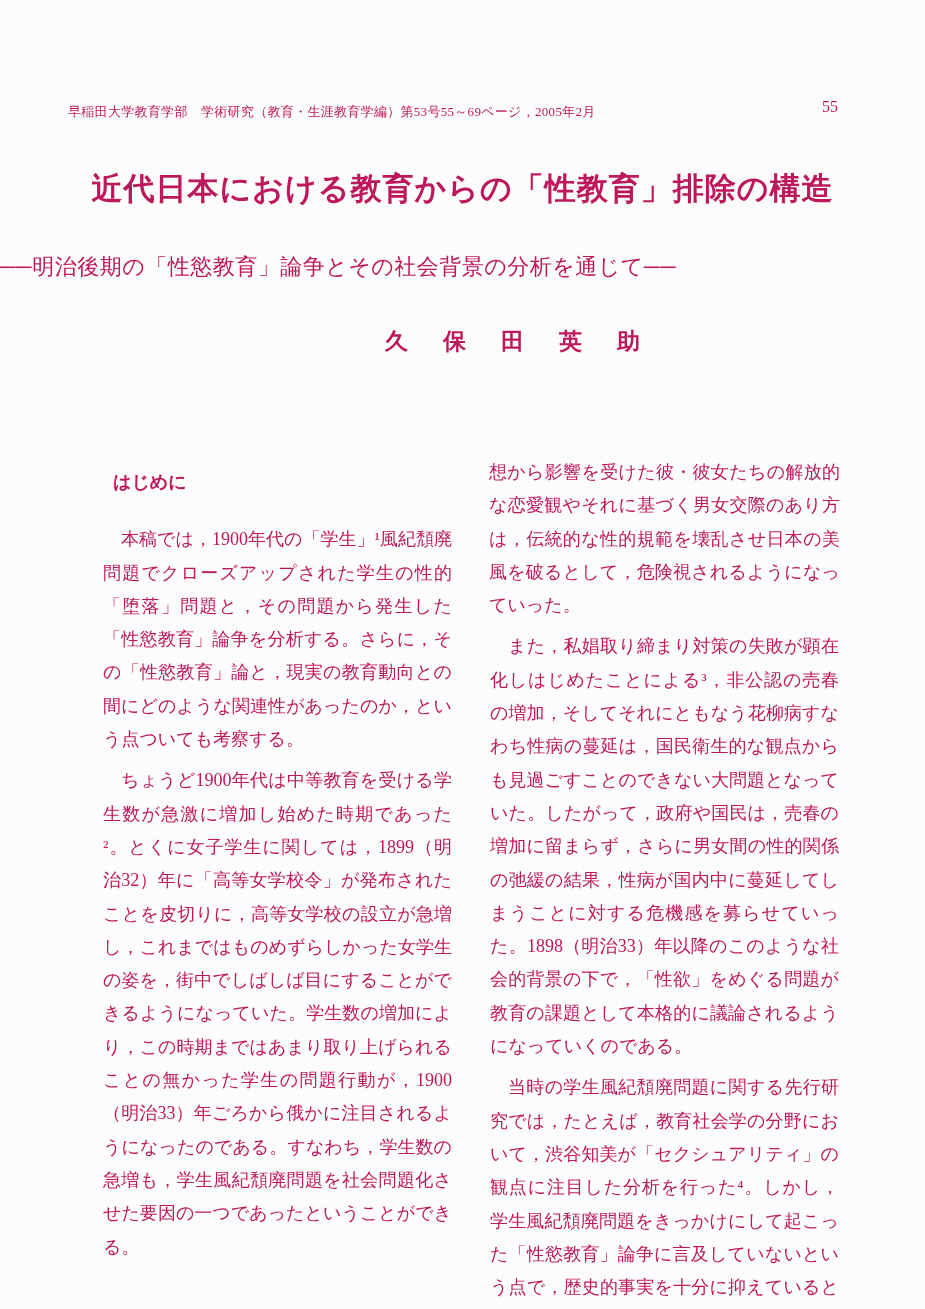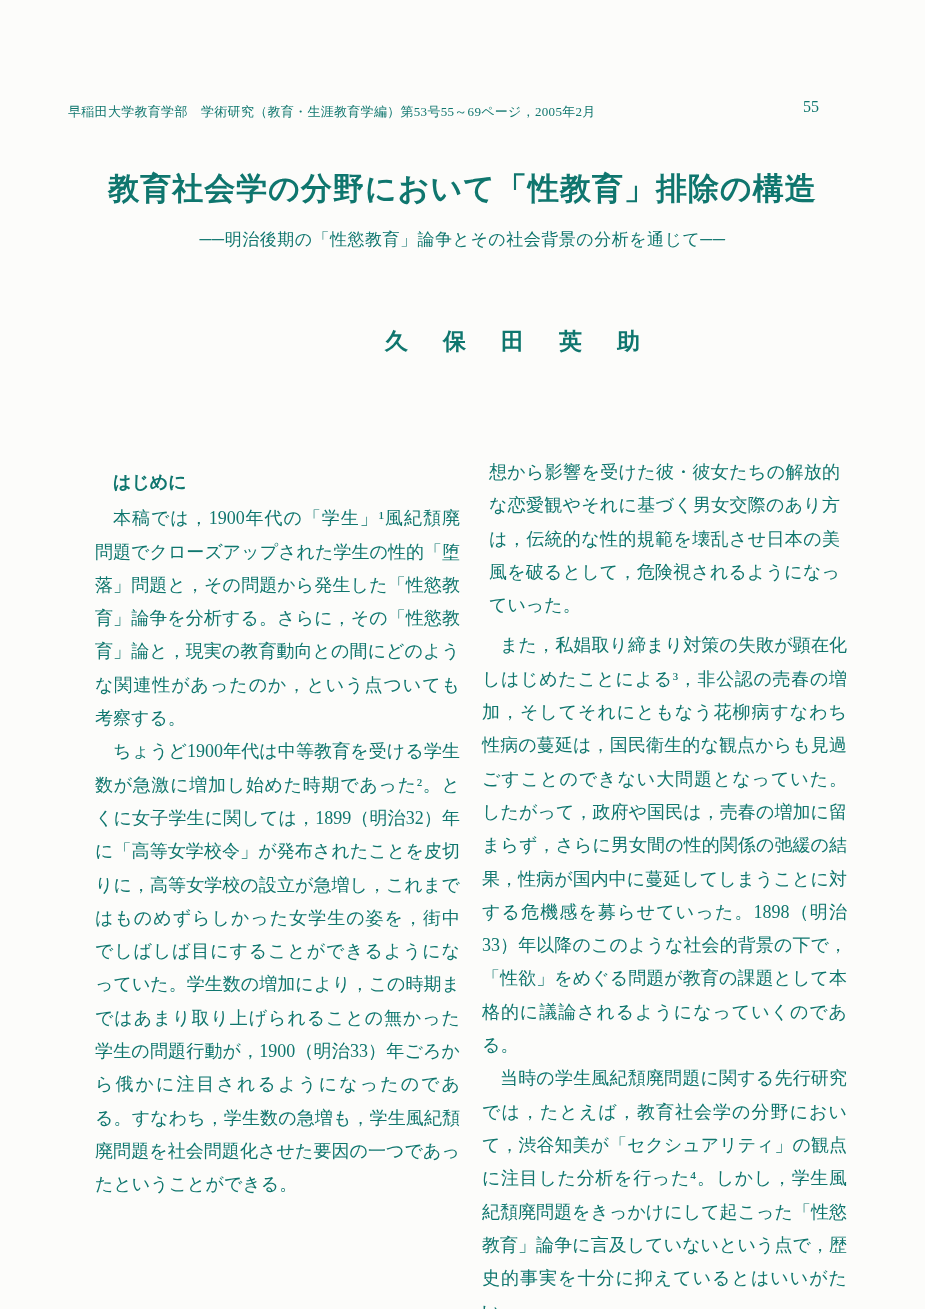--- a/index.html
+++ b/index.html
@@ -13,7 +13,7 @@
     height: 1309px;
     margin: 0 auto;
     background: #fcfcfa;
-    color: #0f766e;
+    color: #be185d;
     font-family: "Liberation Serif", "DejaVu Serif", serif;
     overflow: hidden;
   }

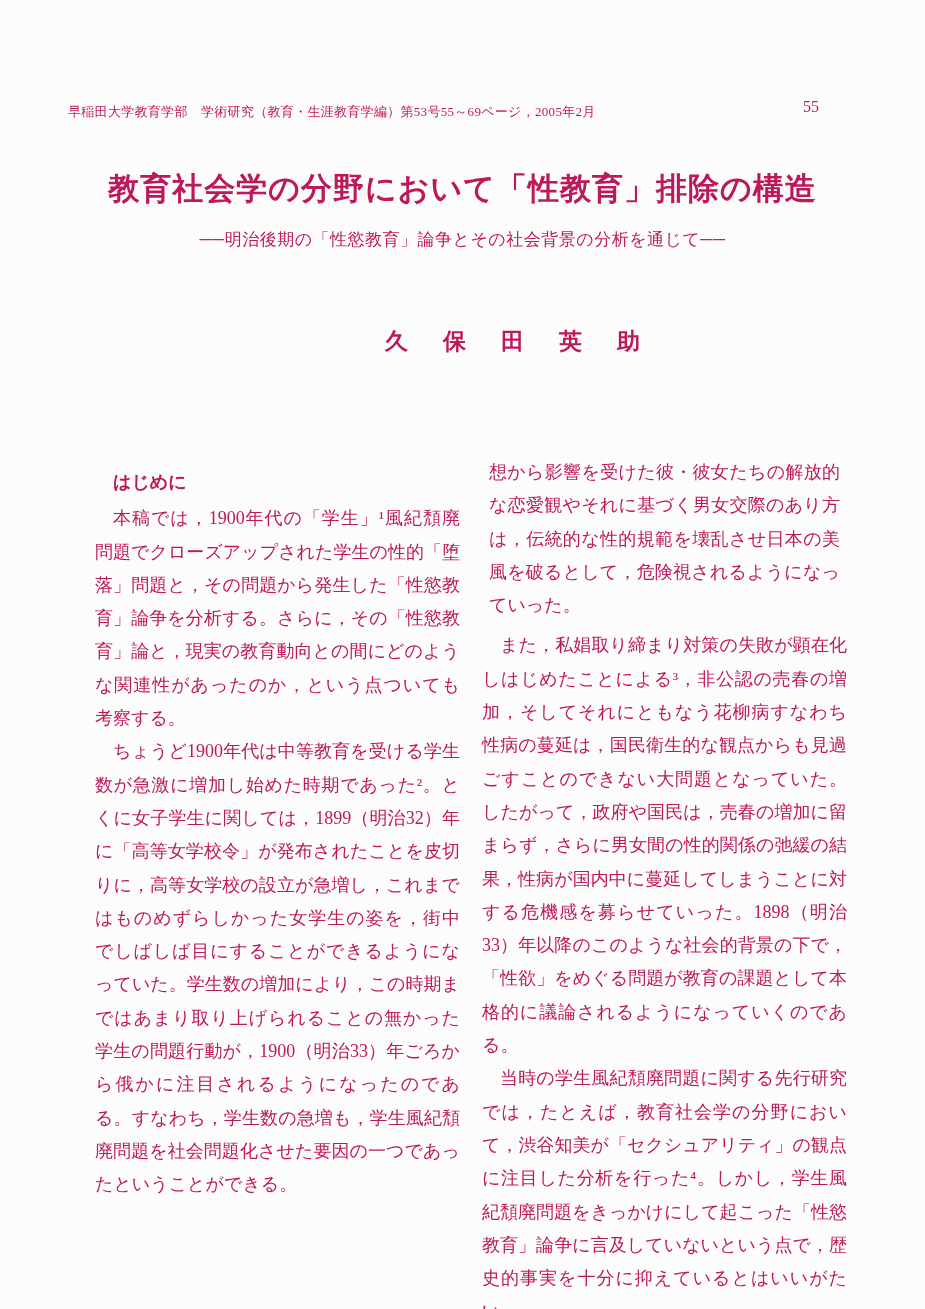--- a/index.html
+++ b/index.html
@@ -27,7 +27,7 @@
   }
   .page-number {
     position: absolute;
-    left: 803px;
+    left: 822px;
     top: 98px;
     font-size: 16px;
   }

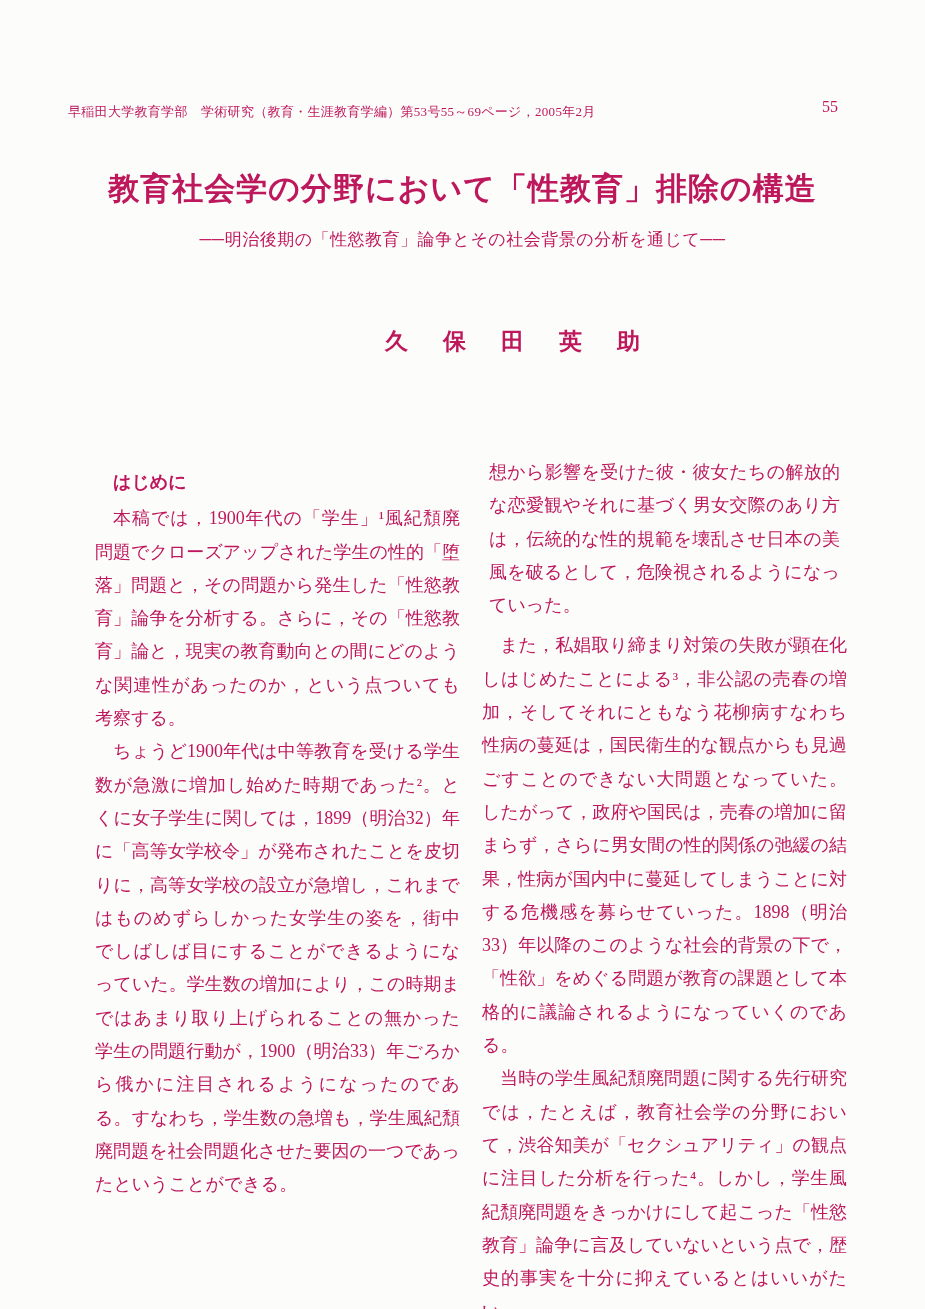--- a/index.html
+++ b/index.html
@@ -103,7 +103,7 @@
 
   <div class="page-number">55</div>
 
-  <h1 class="article-title">教育社会学の分野において「性教育」排除の構造</h1>
+  <h1 class="article-title">近代日本における教育からの「性教育」排除の構造</h1>
 
   <div class="article-subtitle">──明治後期の「性慾教育」論争とその社会背景の分析を通じて──</div>
 

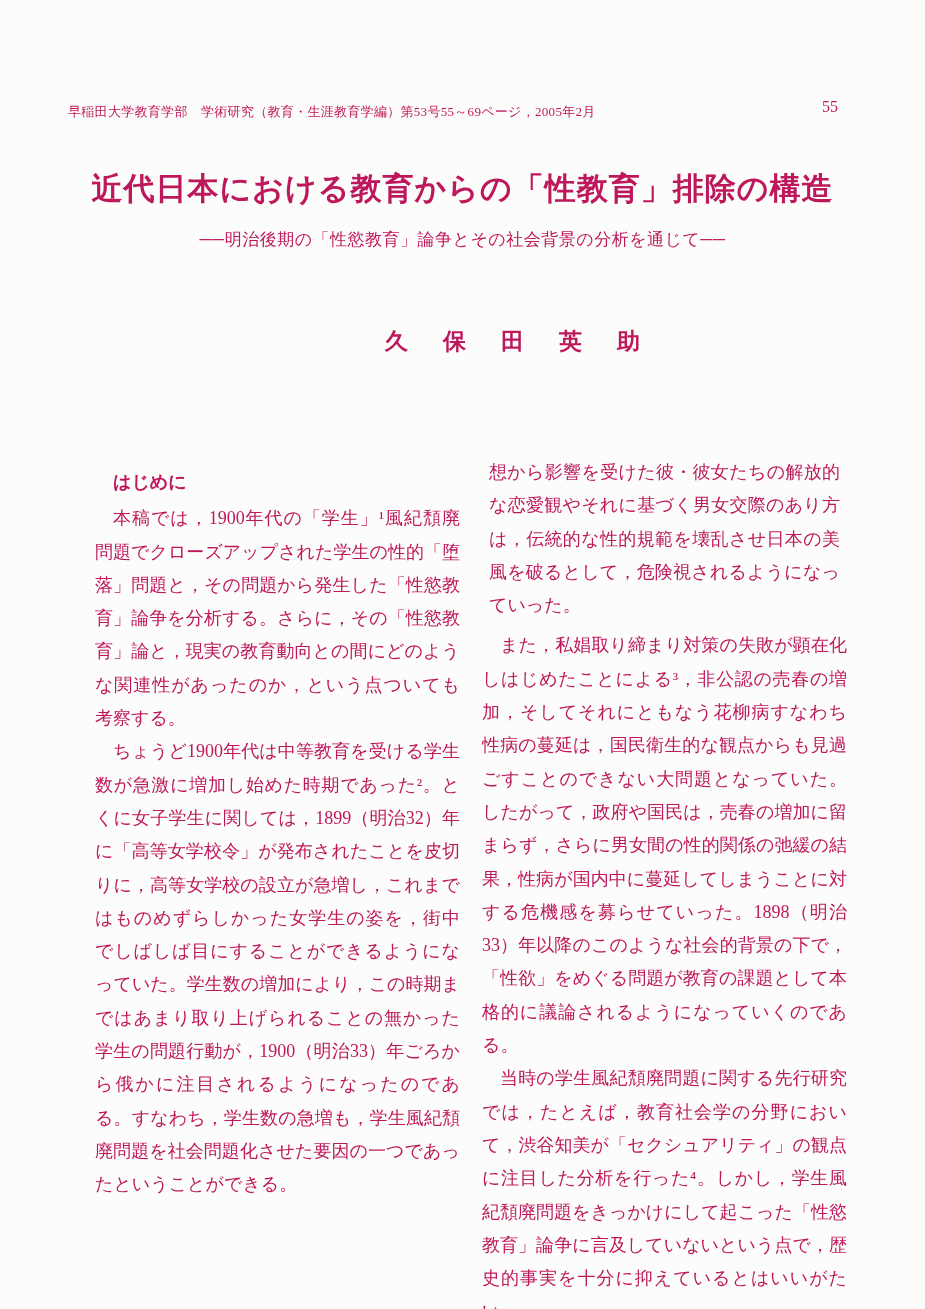--- a/index.html
+++ b/index.html
@@ -45,11 +45,11 @@
   }
   .article-subtitle {
     position: absolute;
-    top: 228px;
+    top: 252px;
     left: 0;
     width: 100%;
-    text-align: center;
-    font-size: 17px;
+    text-align: left;
+    font-size: 22px;
     letter-spacing: 0.5px;
     white-space: nowrap;
   }

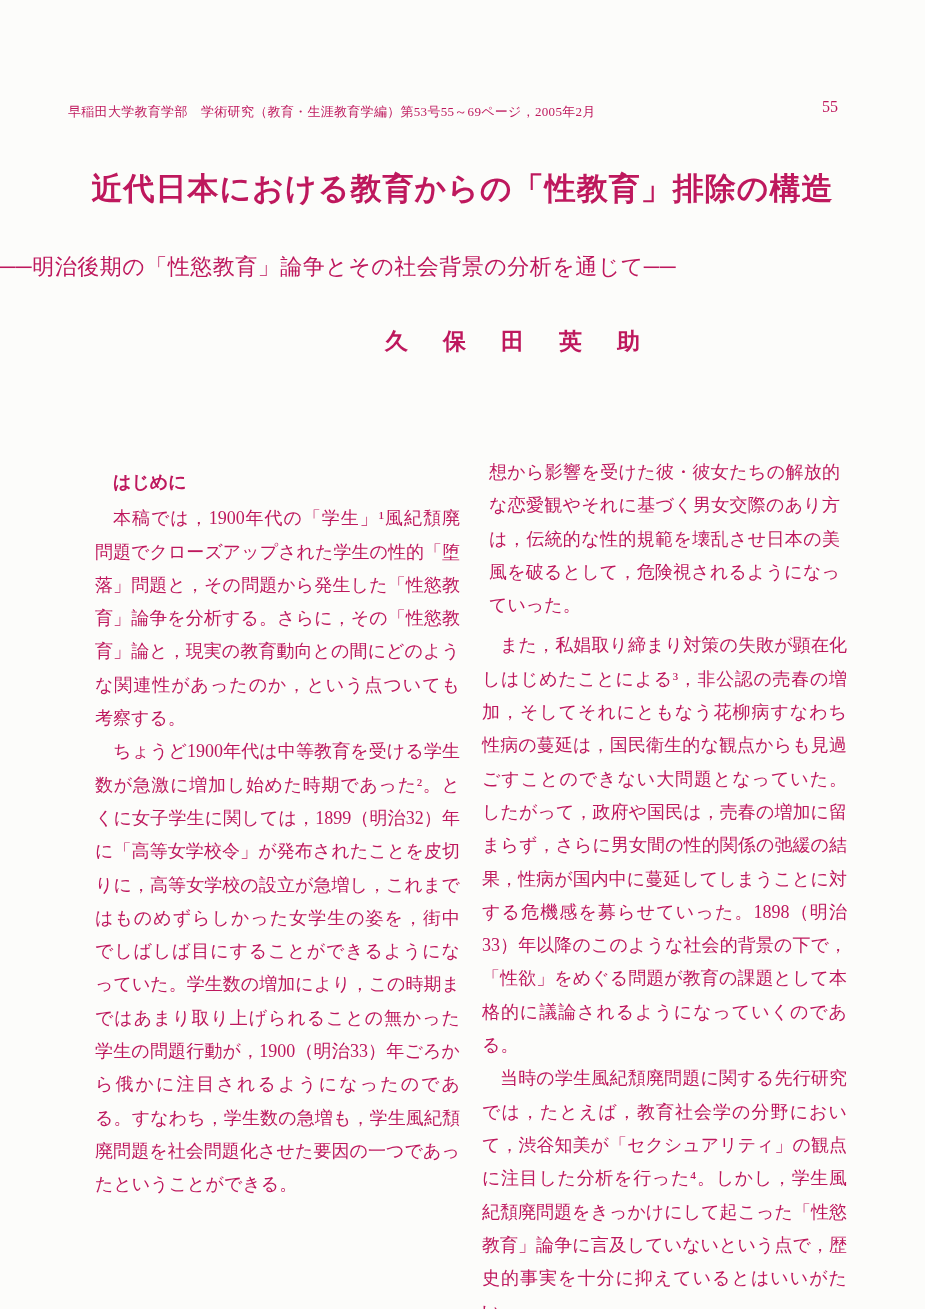--- a/index.html
+++ b/index.html
@@ -83,7 +83,7 @@
     font-size: 18px;
     padding-left: 18px;
     margin-top: 17px;
-    margin-bottom: 3px;
+    margin-bottom: 24px;
   }
   .col .para {
     text-indent: 1em;

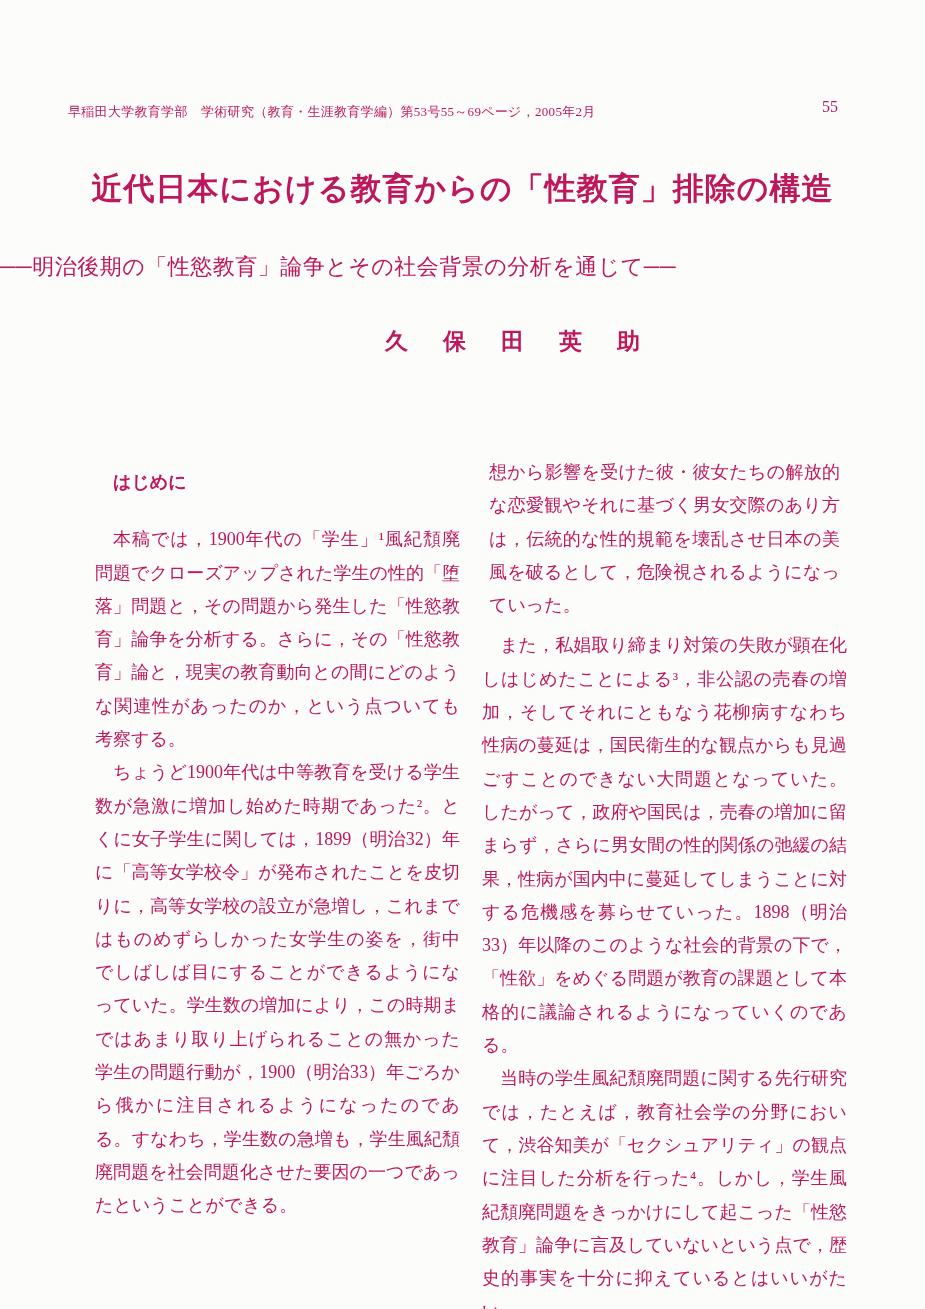--- a/index.html
+++ b/index.html
@@ -87,7 +87,7 @@
   }
   .col .para {
     text-indent: 1em;
-    margin: 0;
+    margin: 8px;
   }
   .col .para_cont {
     text-indent: 0;

